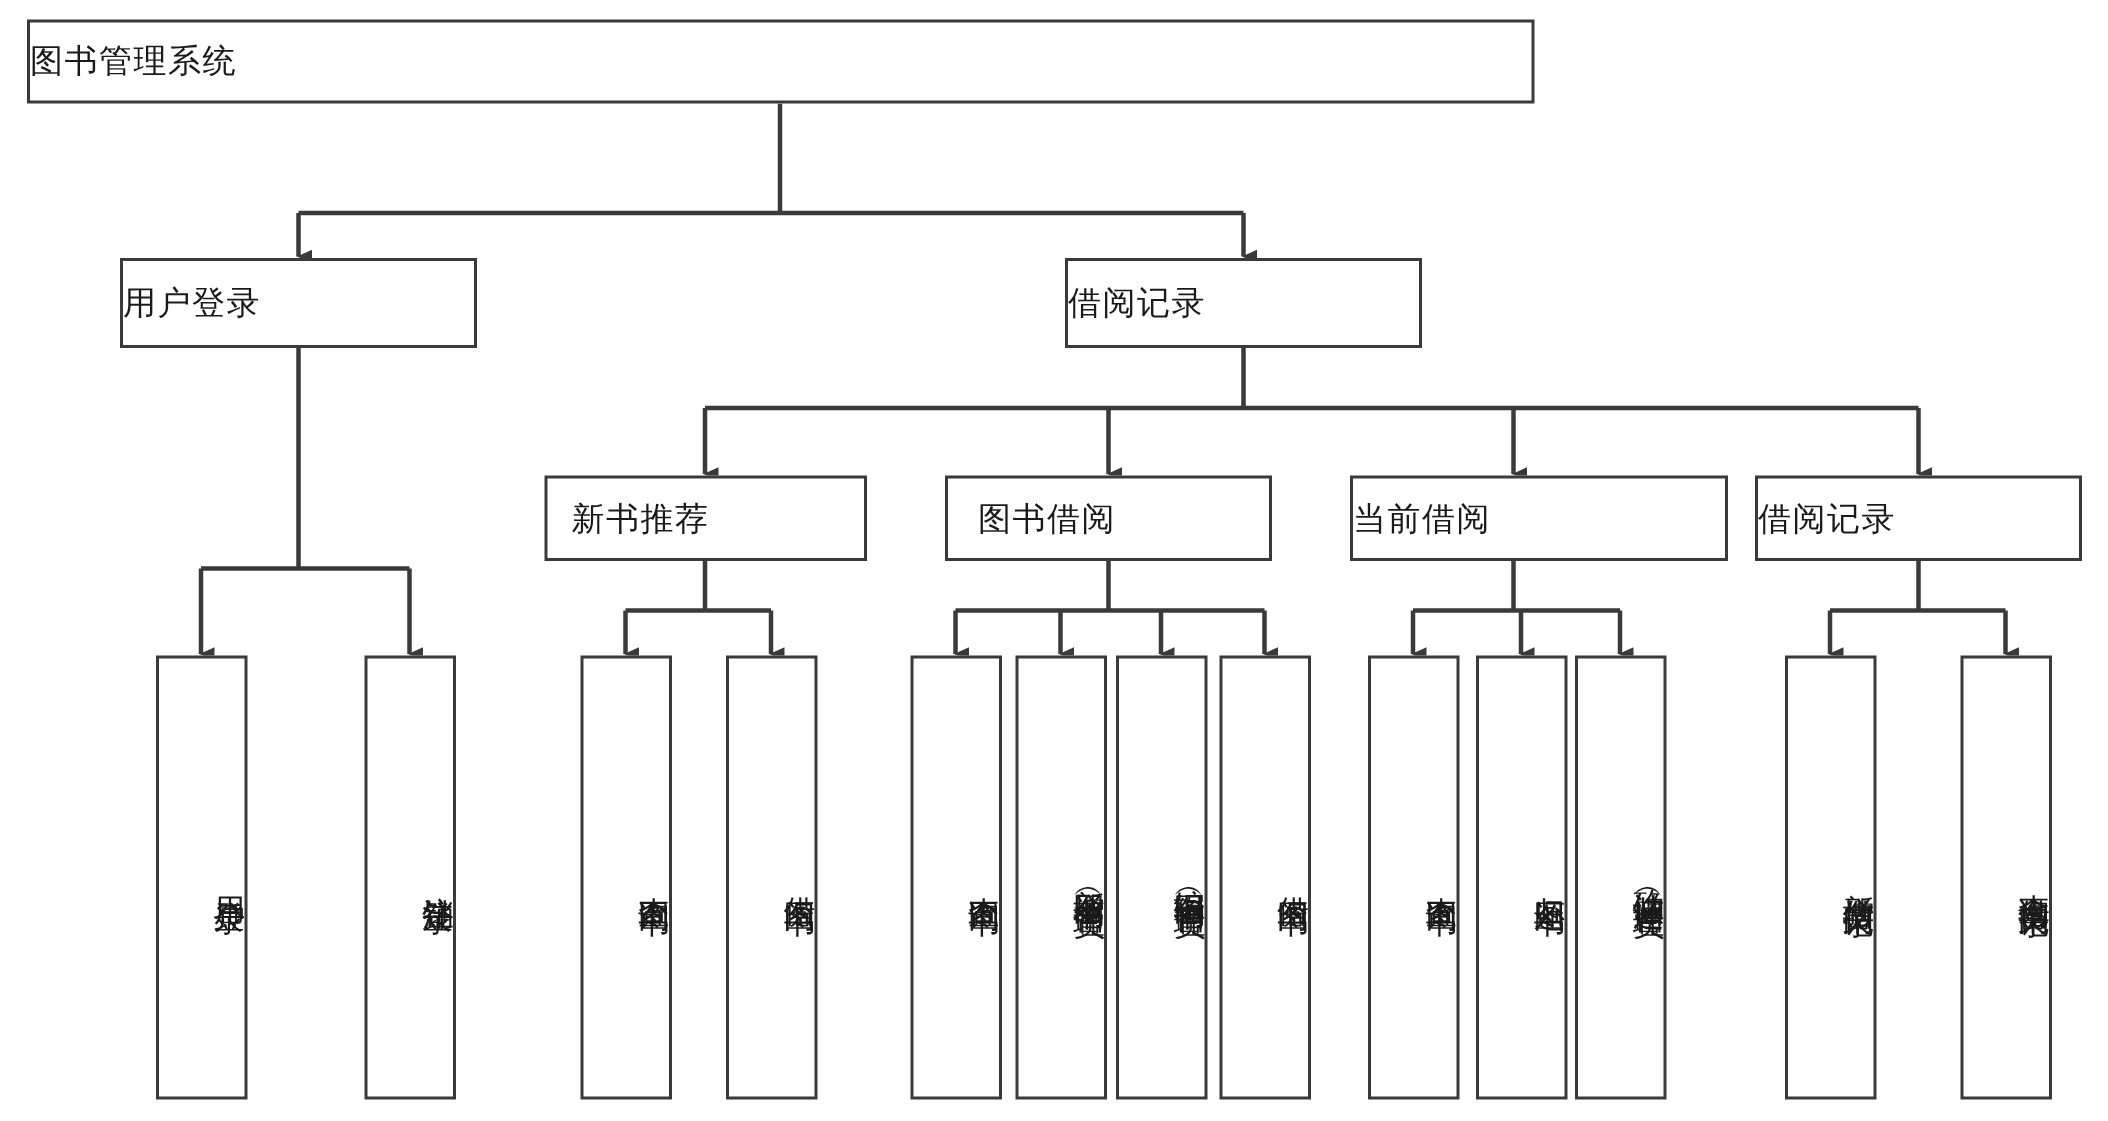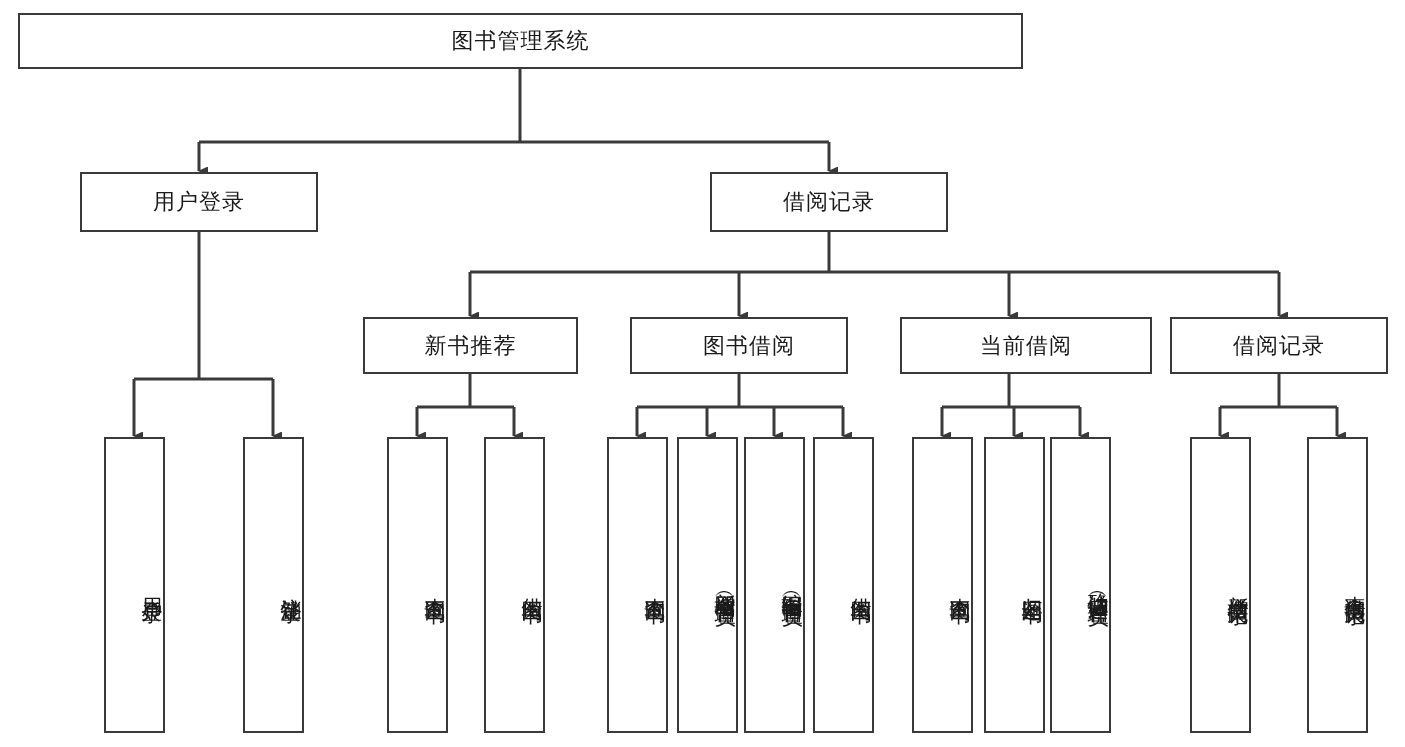--- a/index.html
+++ b/index.html
@@ -33,7 +33,6 @@
     background: #ffffff;
     display: flex;
     align-items: center;
-    justify-content: center;
     color: #1a1a1a;
   }
   .node.horiz {

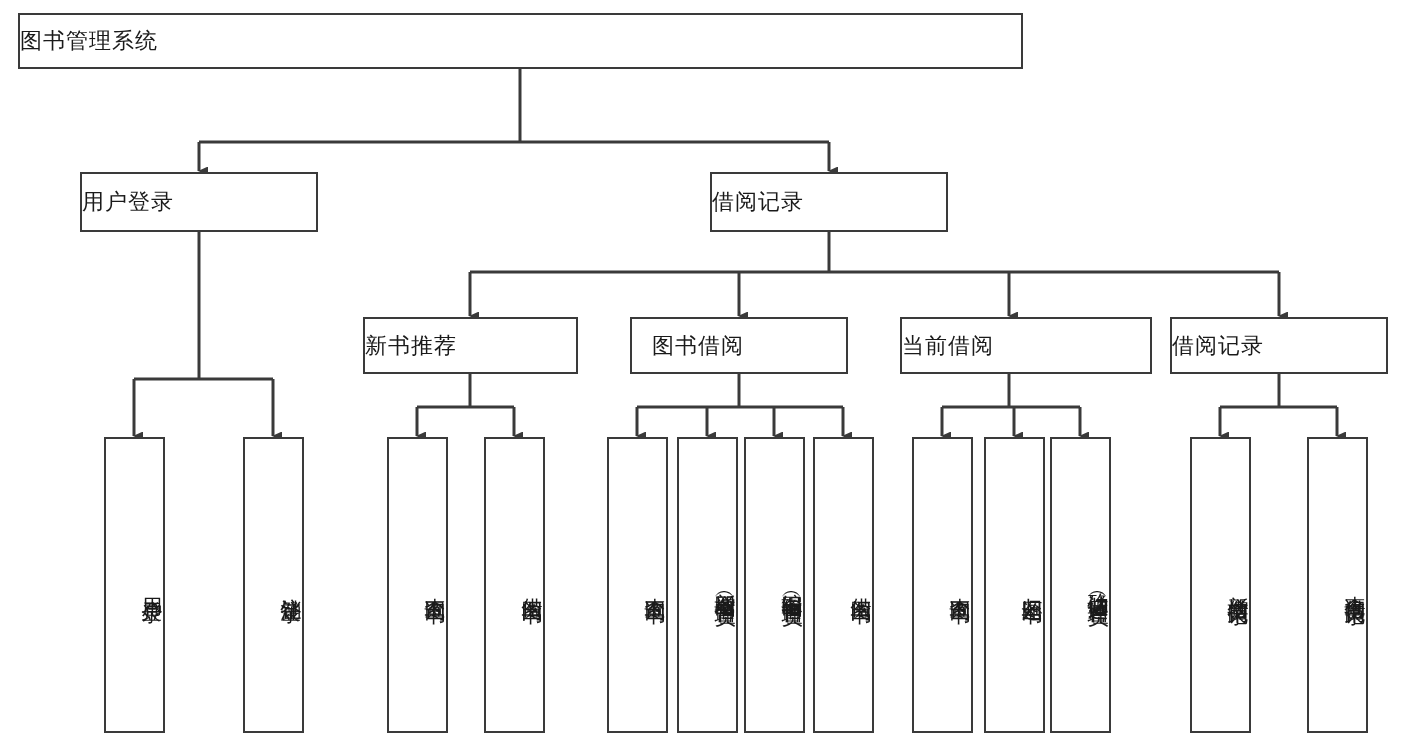--- a/index.html
+++ b/index.html
@@ -126,7 +126,7 @@
       <div class="node horiz" style="left: 710px; top: 172px; width: 238px; height: 60px;">
         <span>借阅记录</span>
       </div>
-      <div class="node horiz" style="left: 363px; top: 317px; width: 215px; height: 57px;">
+      <div class="node horiz" style="left: 363px; top: 317px; width: 215px; height: 57px; padding-left: 16px;">
         <span>新书推荐</span>
       </div>
       <div class="node horiz" style="left: 630px; top: 317px; width: 218px; height: 57px; padding-left: 20px;">

